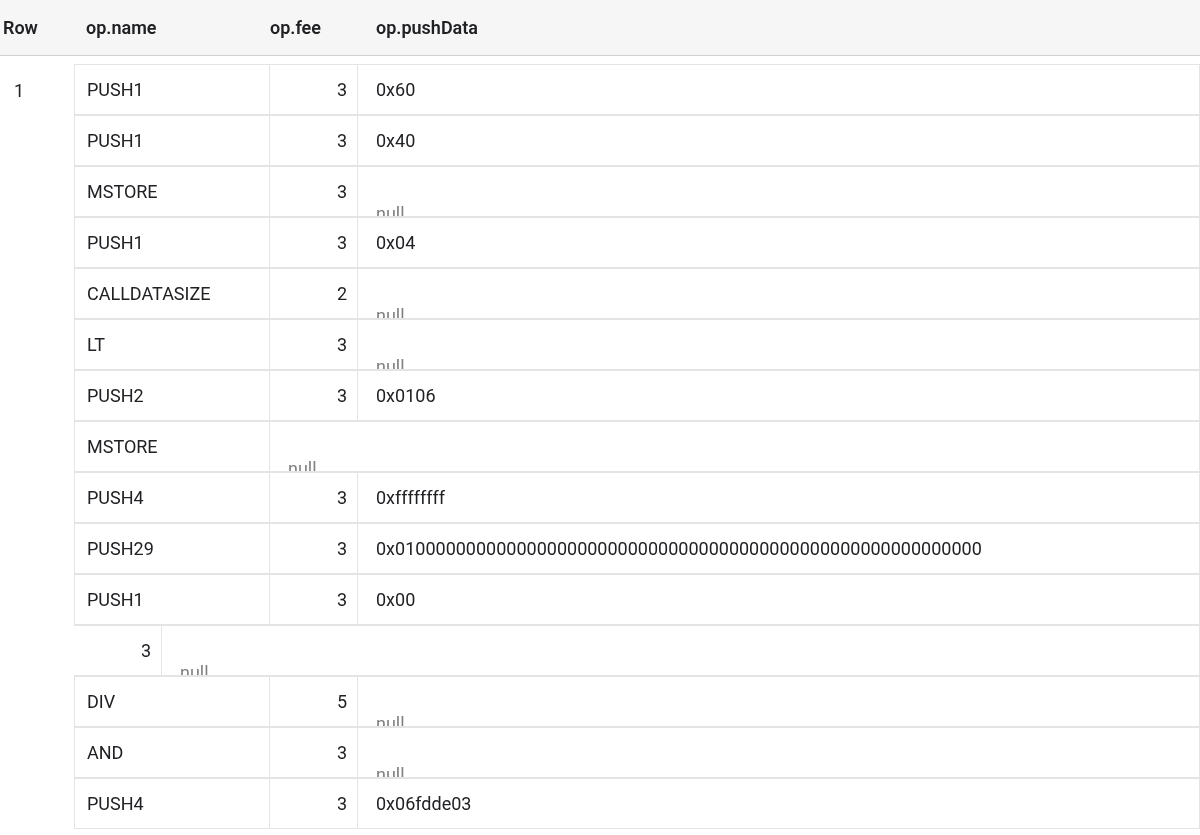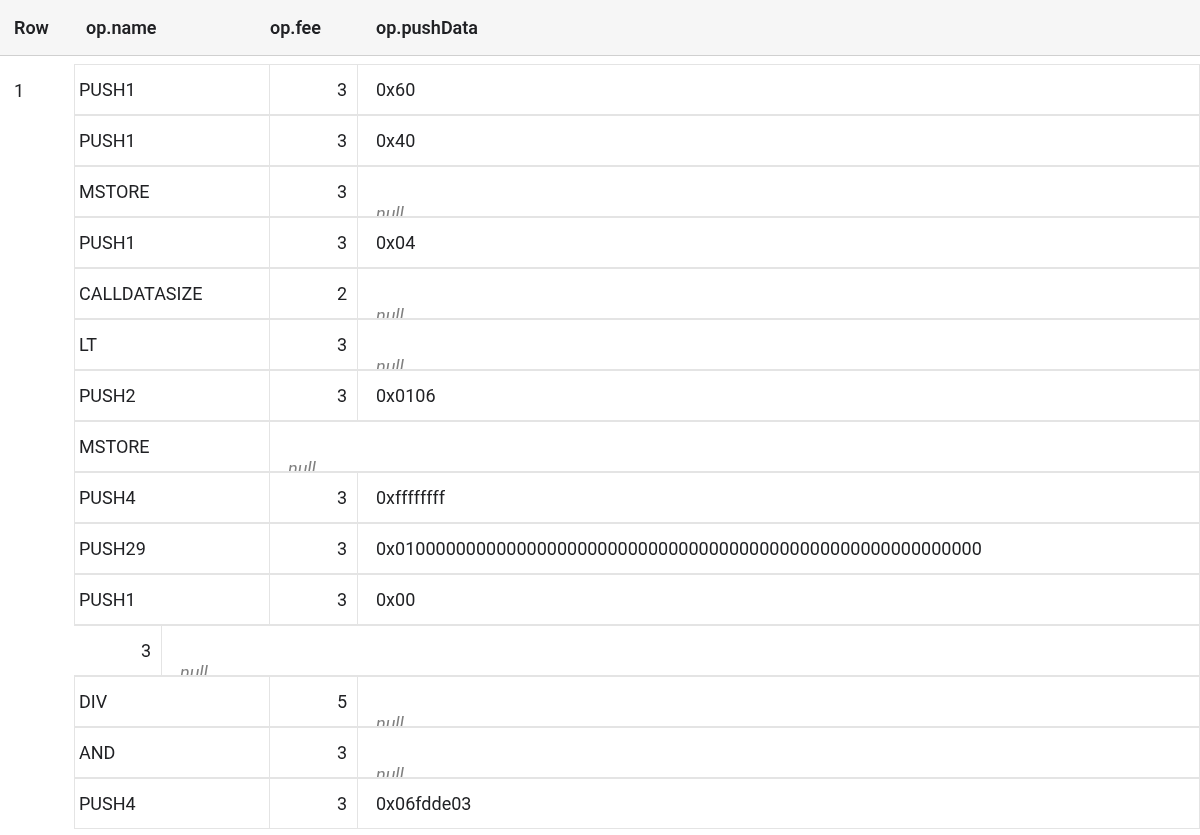--- a/index.html
+++ b/index.html
@@ -24,7 +24,7 @@
     }
     .col-row {
       width: 74px;
-      padding-left: 14px;
+      padding-left: 3px;
     }
     .col-name {
       width: 196px;

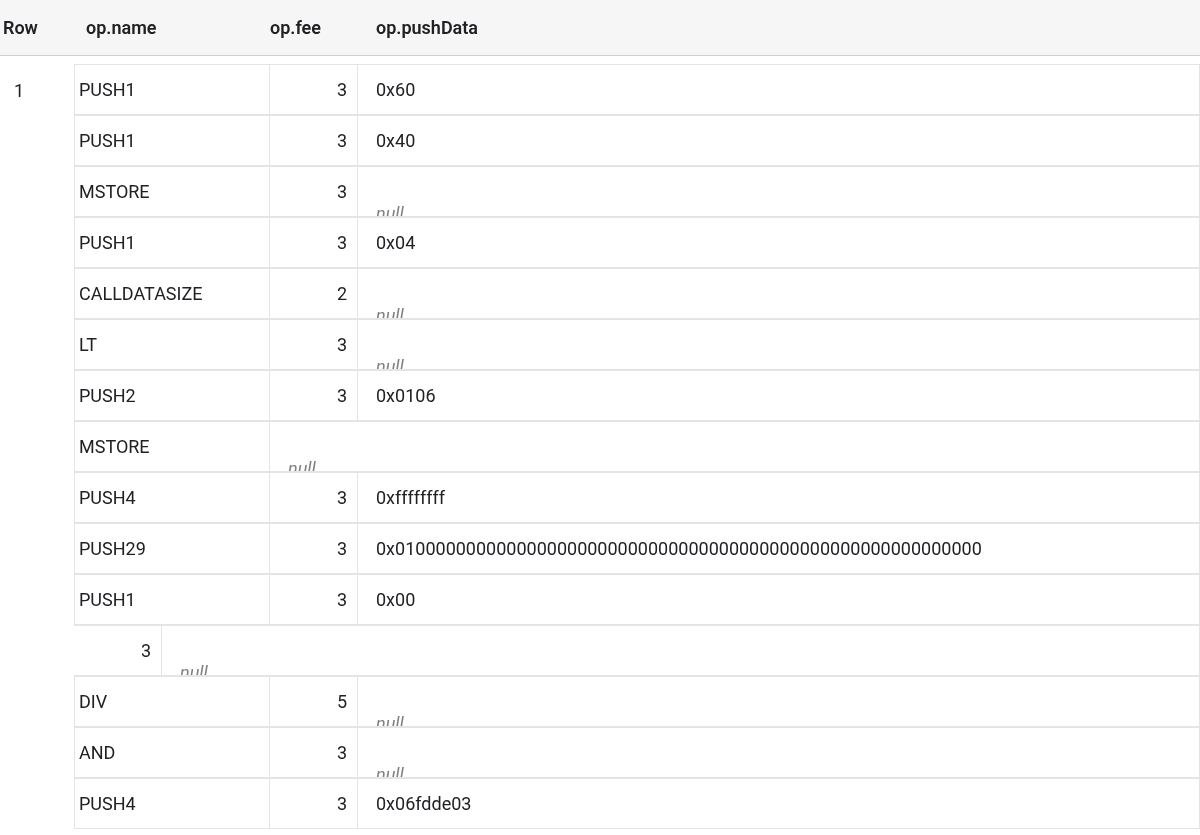--- a/index.html
+++ b/index.html
@@ -65,7 +65,7 @@
       height: 100%;
       display: flex;
       align-items: center;
-      padding-left: 4px;
+      padding-left: 12px;
       margin-top: -1px;
     }
     .cell-fee {

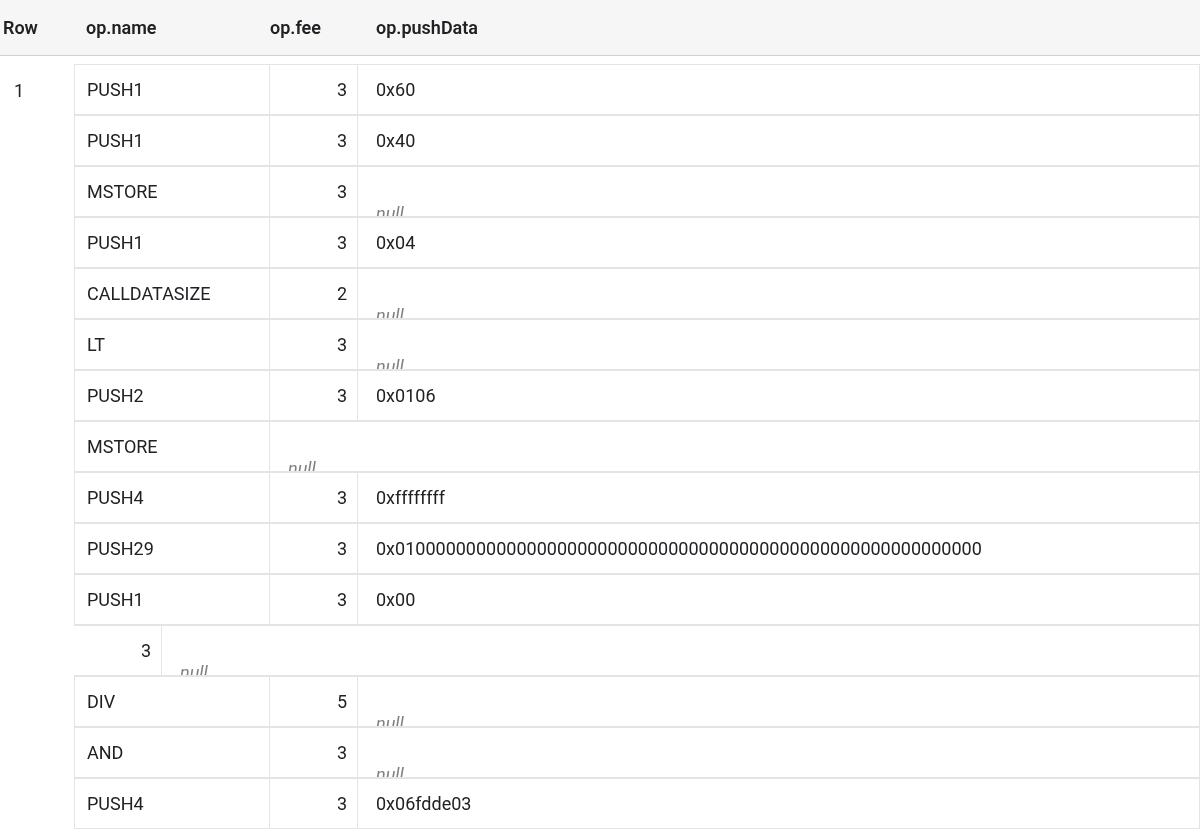--- a/index.html
+++ b/index.html
@@ -93,7 +93,6 @@
     }
     .null {
       color: #808080;
-      font-style: italic;
       margin-top: 44px;
     }
     .subrow:first-child .cell-name,

